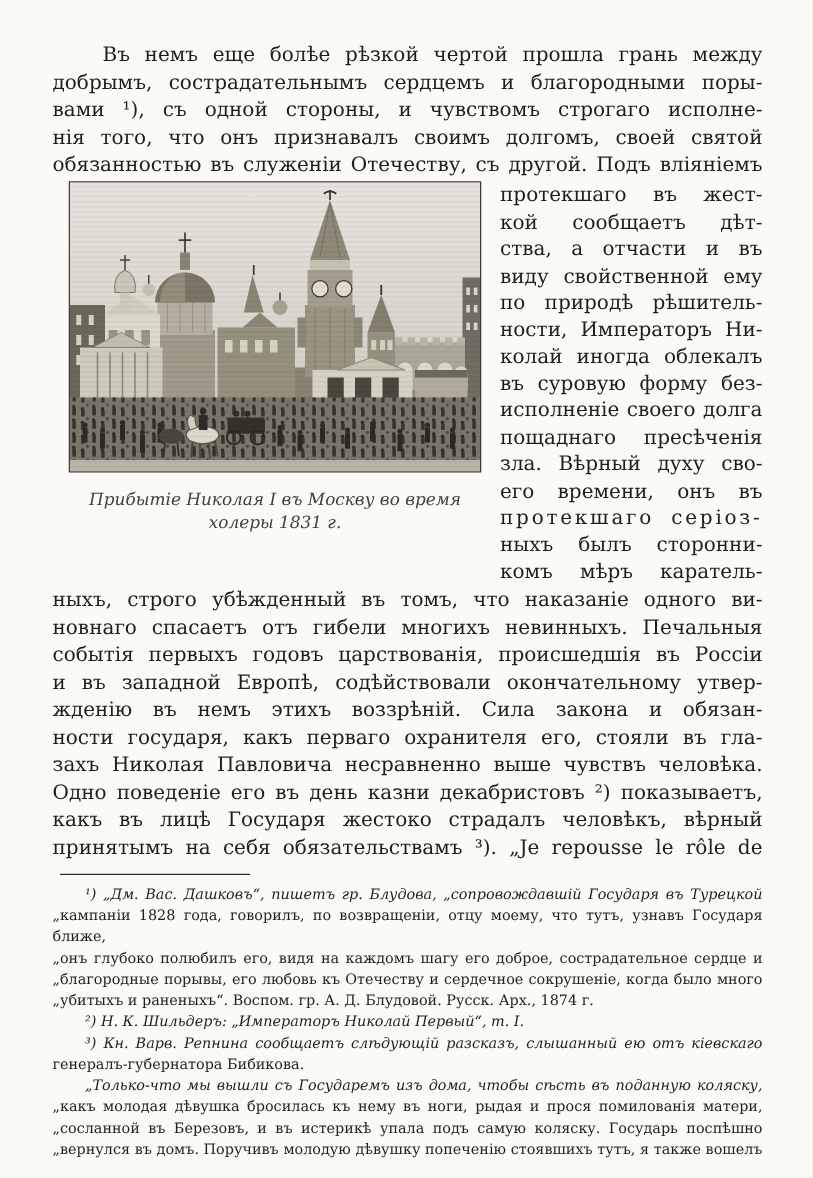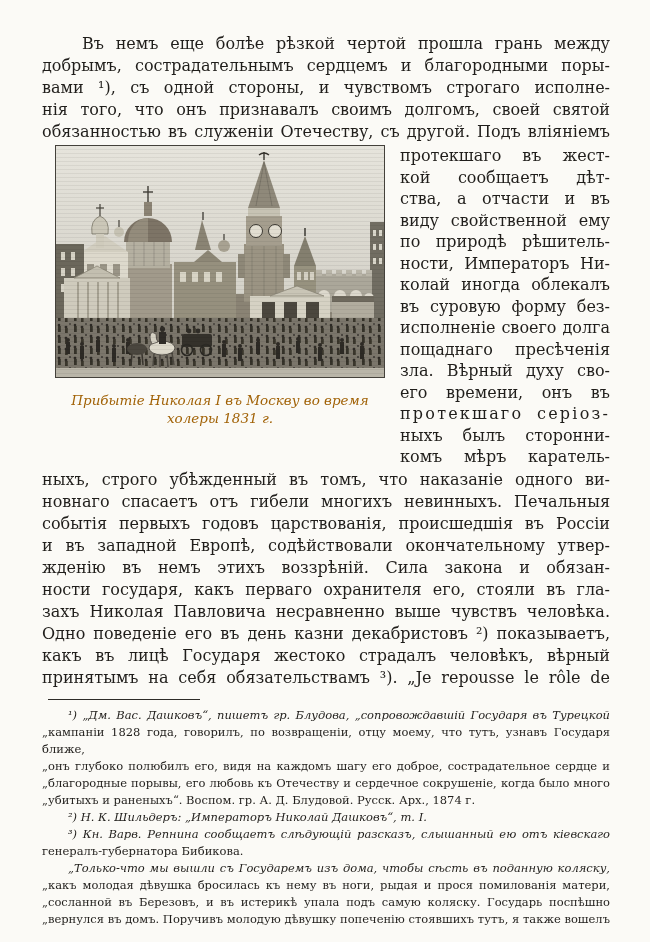--- a/index.html
+++ b/index.html
@@ -21,7 +21,7 @@
   .figure { width:330px; margin-left:13px; flex:0 0 auto; }
   .engraving-frame { width:328px; height:231px; border:1px solid #44413b; background:#dcdad2; }
   .caption { margin-top:13px; text-align:center; font-style:italic;
-             font-size:13.5px; line-height:18px; color:#a16207; }
+             font-size:13.5px; line-height:18px; color:#404040; }
   .rightcol { width:210px; margin-left:15px; flex:0 0 auto; }
   .rightcol .l { line-height:21.5px; }
   .spaced { letter-spacing:2.2px; }

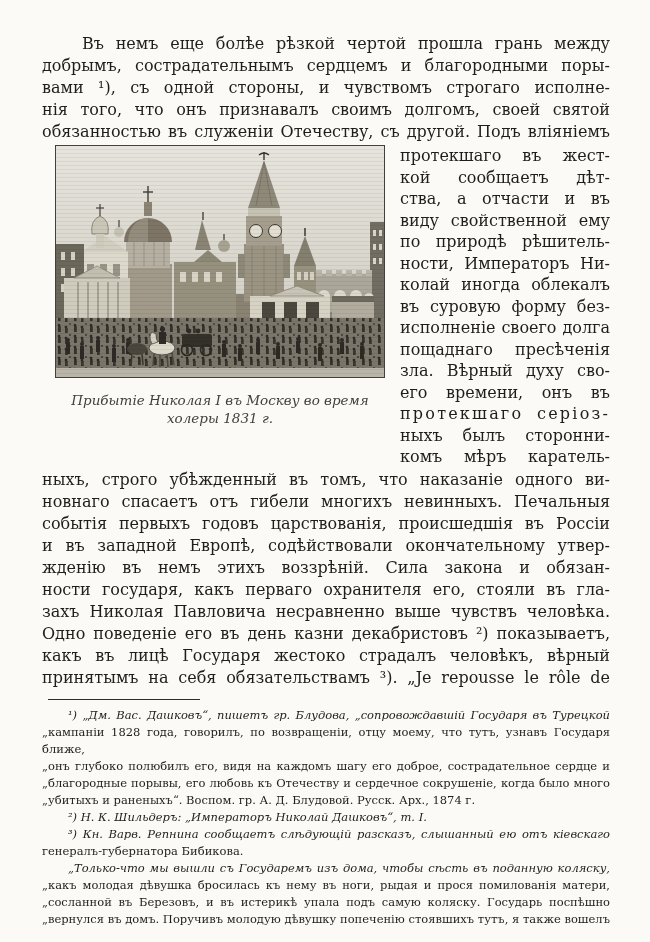--- a/index.html
+++ b/index.html
@@ -302,7 +302,7 @@
       <div class="l last">„убитыхъ и раненыхъ“. Воспом. гр. А. Д. Блудовой. Русск. Арх., 1874 г.</div>
     </div>
     <div>
-      <div class="l last fn-indent">²) Н. К. Шильдеръ: „Императоръ Николай Дашковъ“, т. I.</div>
+      <div class="l last fn-indent">²) Н. К. Шильдеръ: „Императоръ Николай Первый“, т. I.</div>
     </div>
     <div>
       <div class="l fn-indent">³) Кн. Варв. Репнина сообщаетъ слѣдующій разсказъ, слышанный ею отъ кіевскаго</div>

